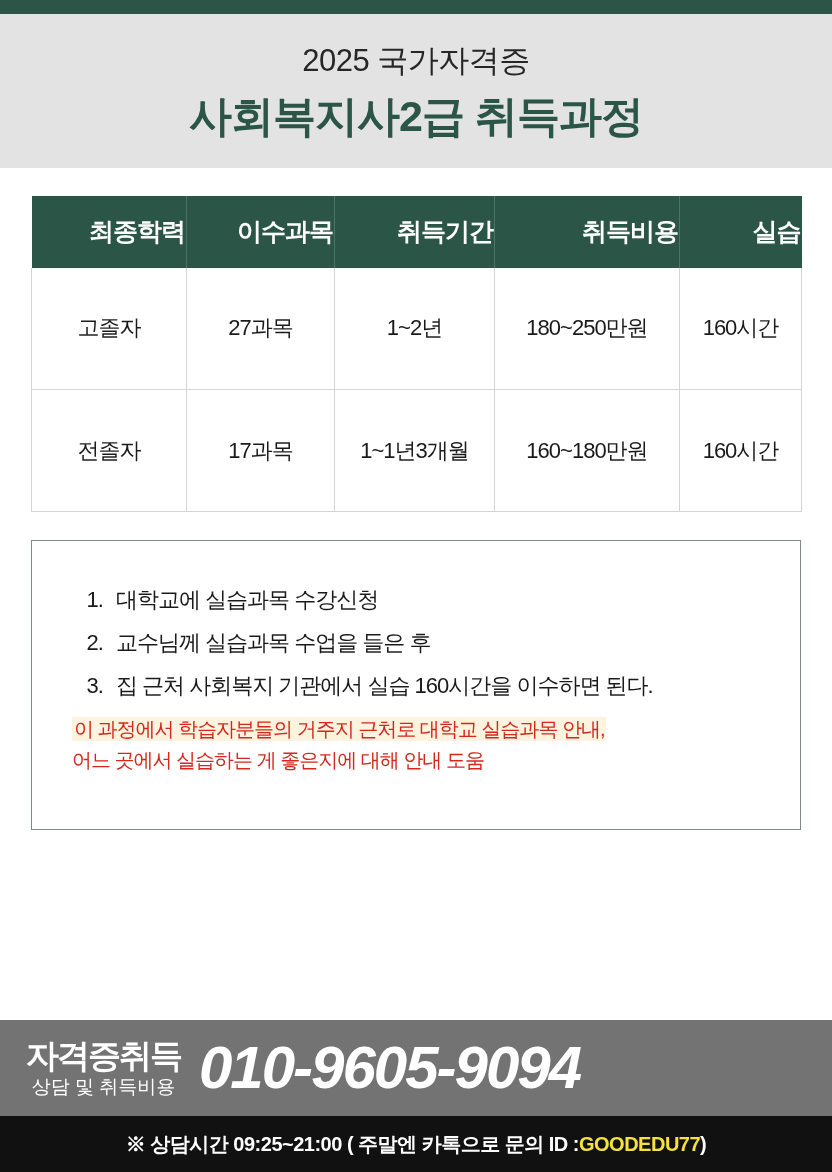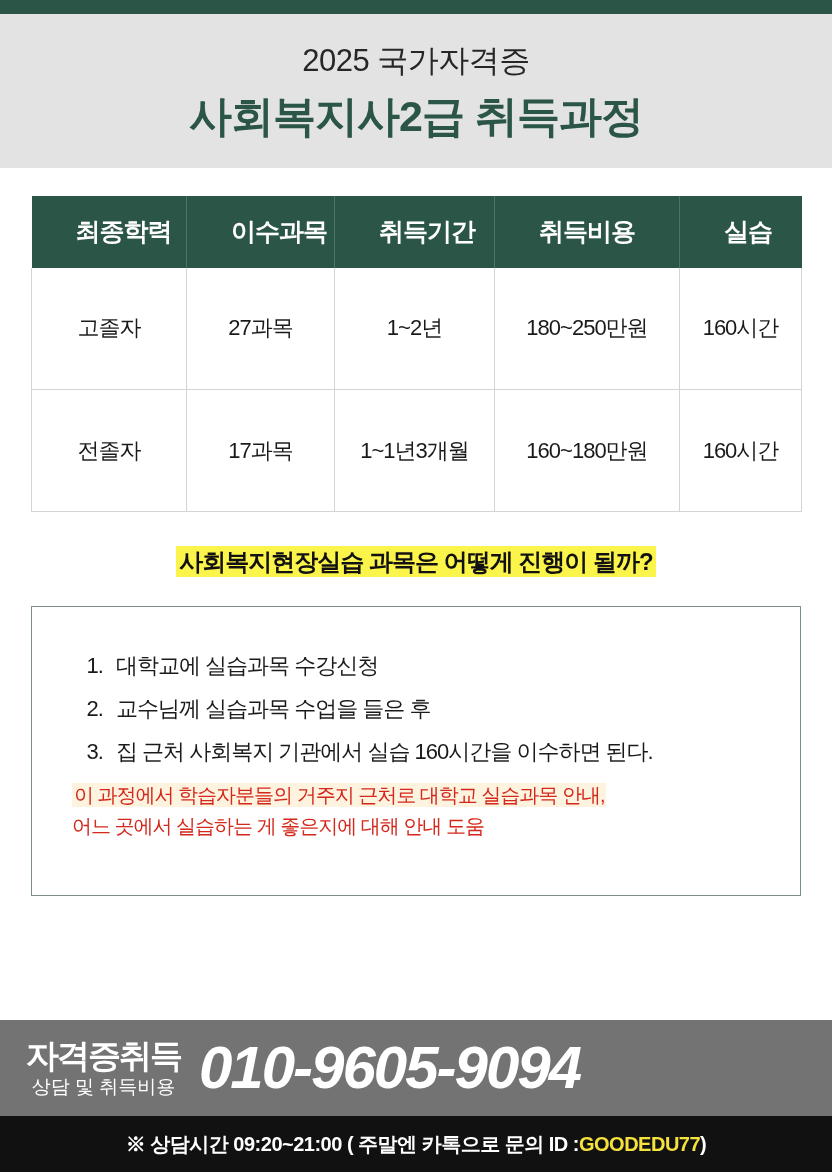--- a/index.html
+++ b/index.html
@@ -67,7 +67,7 @@
     letter-spacing: -1px;
     height: 72px;
     border-right: 1px solid #4d7566;
-    text-align: left;
+    text-align: right;
     padding-left: 44px;
   }
   table.course-table th:last-child { border-right: none; }

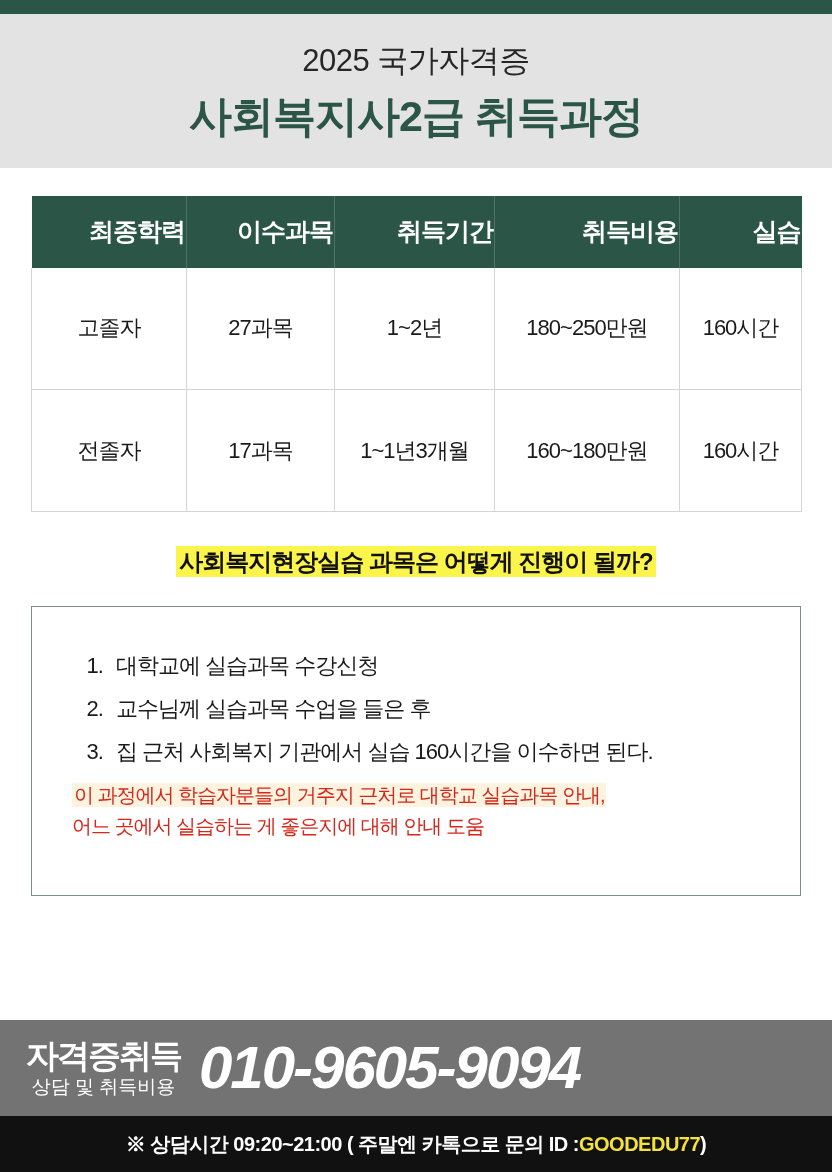--- a/index.html
+++ b/index.html
@@ -223,9 +223,6 @@
       </tbody>
     </table>
 
-    <div class="question-line">
-      <span class="hl">사회복지현장실습 과목은 어떻게 진행이 될까?</span>
-    </div>
 
     <div class="steps-box">
       <ol class="steps">

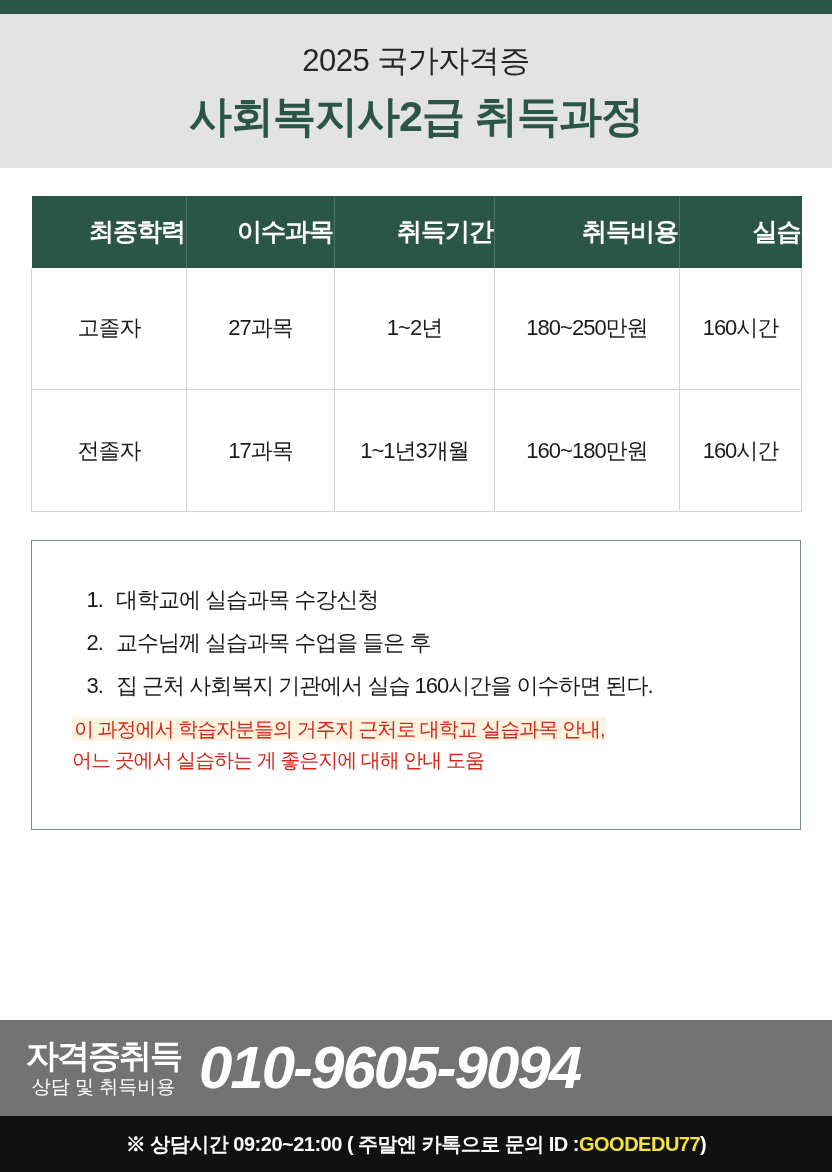--- a/index.html
+++ b/index.html
@@ -247,7 +247,7 @@
   </div>
 
   <div class="footer-bottom">
-    <span>※ 상담시간 09:20~21:00 ( 주말엔 카톡으로 문의 ID : </span>
+    <span>※ 상담시간 09:25~21:00 ( 주말엔 카톡으로 문의 ID : </span>
     <span class="kakao-id">GOODEDU77</span>
     <span> )</span>
   </div>

